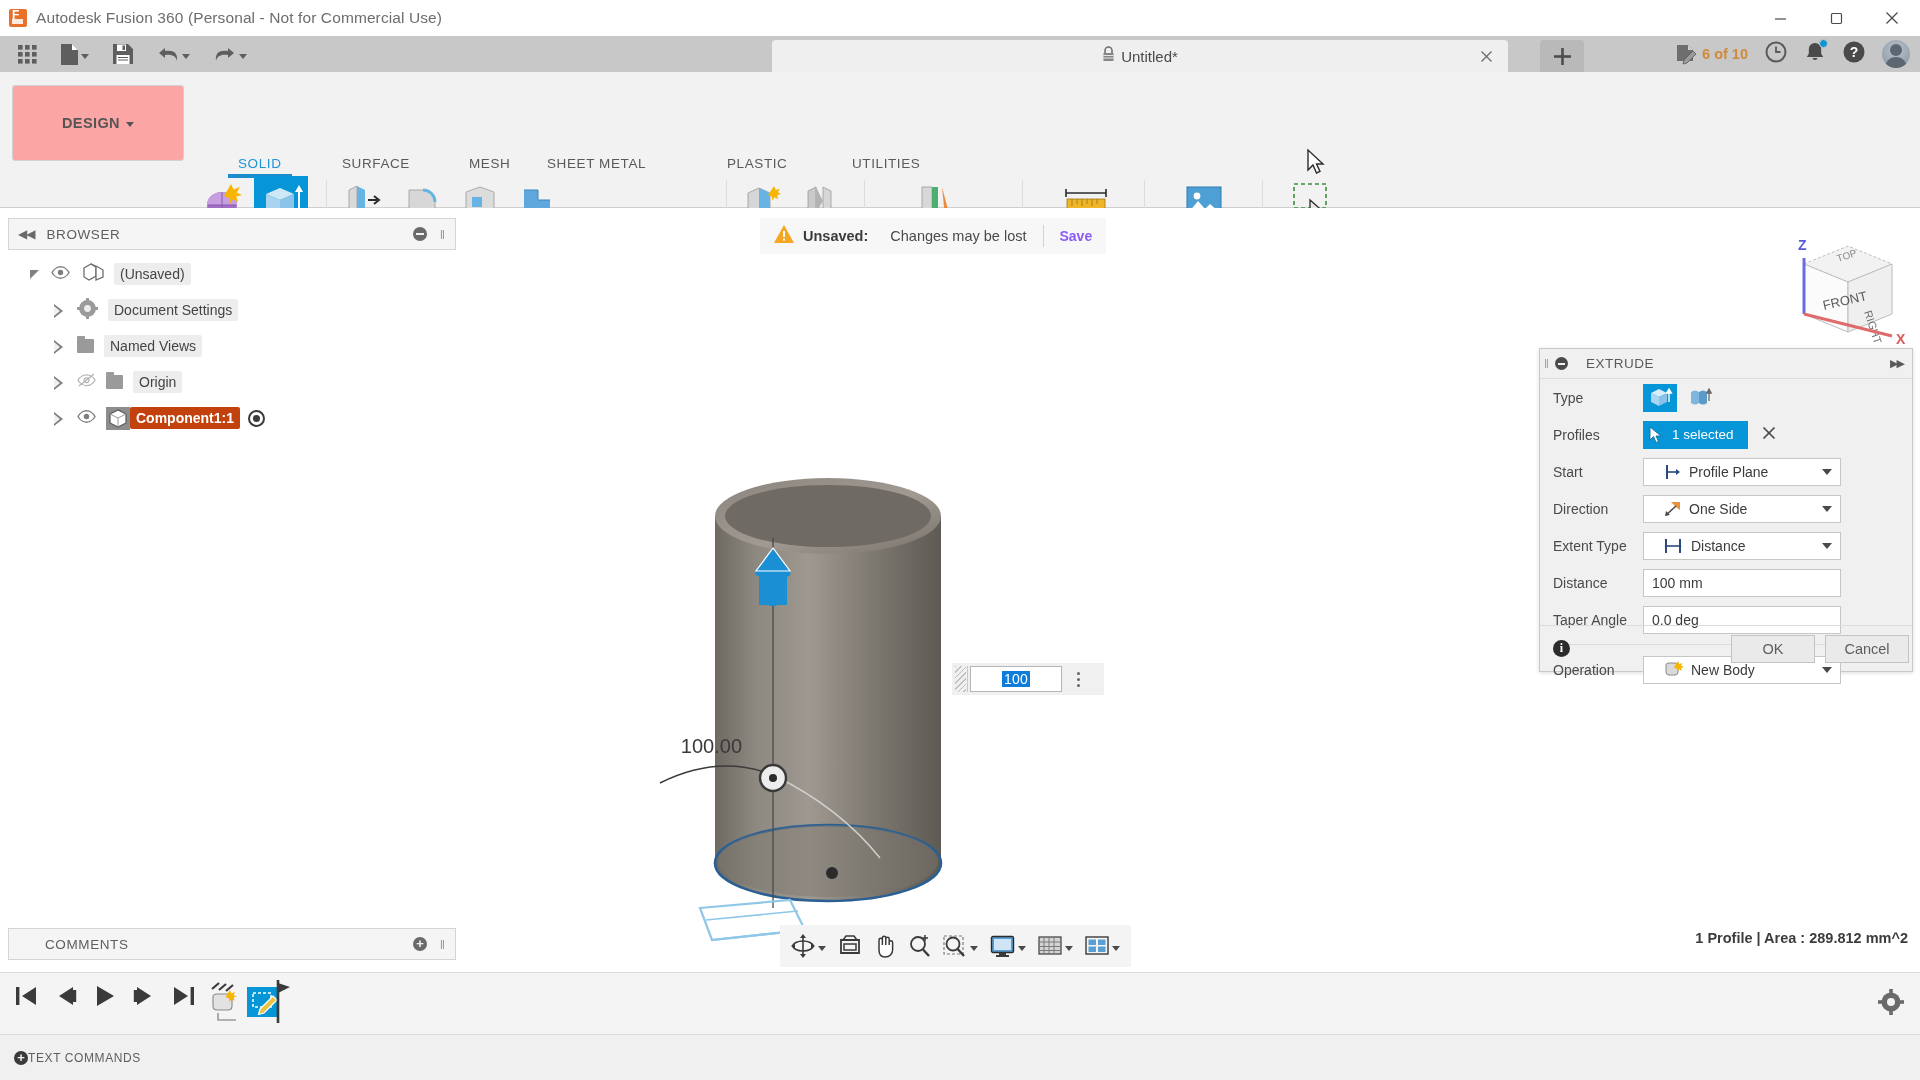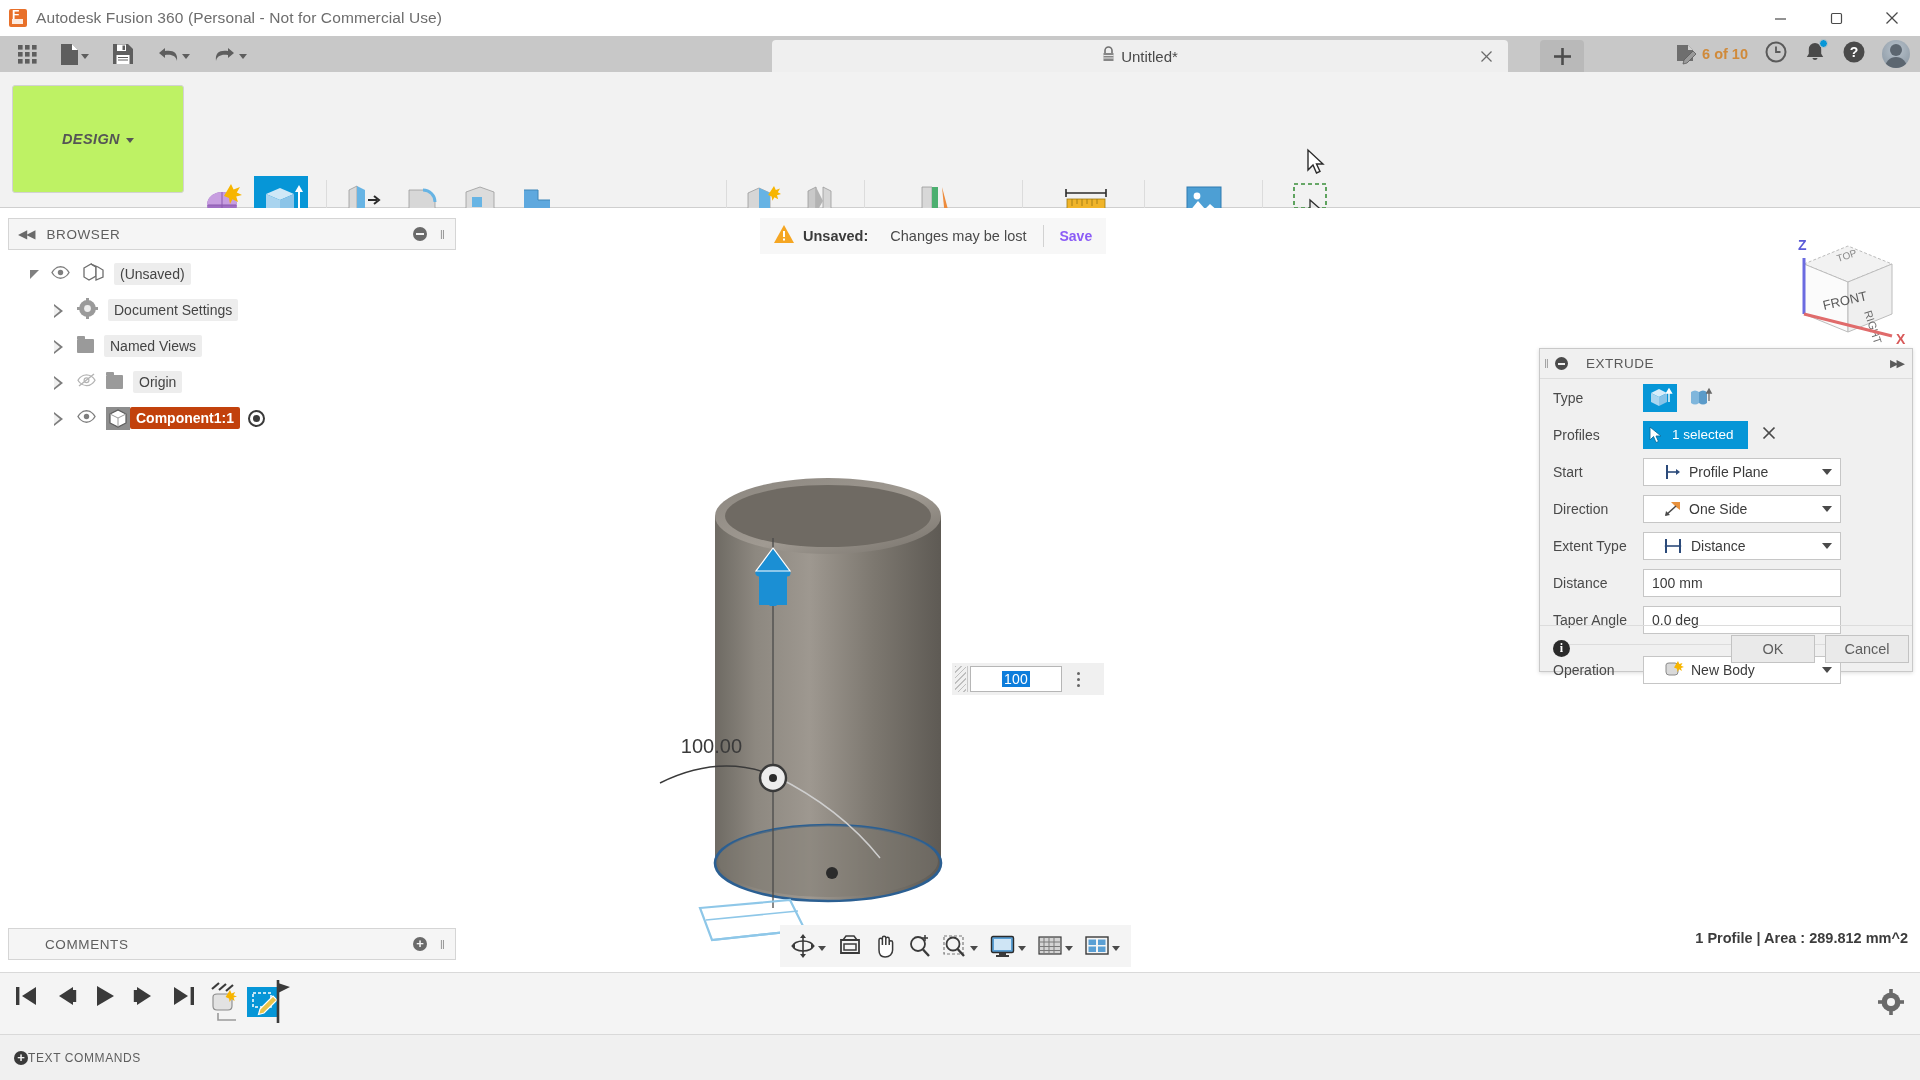--- a/index.html
+++ b/index.html
@@ -100,9 +100,9 @@
     background: #f2f2f2; border-bottom: 1px solid #cfcfcf;
   }
   .design-box {
-    position: absolute; left: 12px; top: 13px; width: 172px; height: 108px;
-    border: 1px solid #d2d2d2; background: #bef264; border-radius: 3px;
-    display: flex; align-items: center; justify-content: center; font-style: italic;
+    position: absolute; left: 12px; top: 13px; width: 172px; height: 76px;
+    border: 1px solid #d2d2d2; background: #fca5a5; border-radius: 3px;
+    display: flex; align-items: center; justify-content: center;
   }
   .design-box .lbl { font-size: 14.5px; color: #555; font-weight: 600; letter-spacing: .4px; }
   .design-box .c {

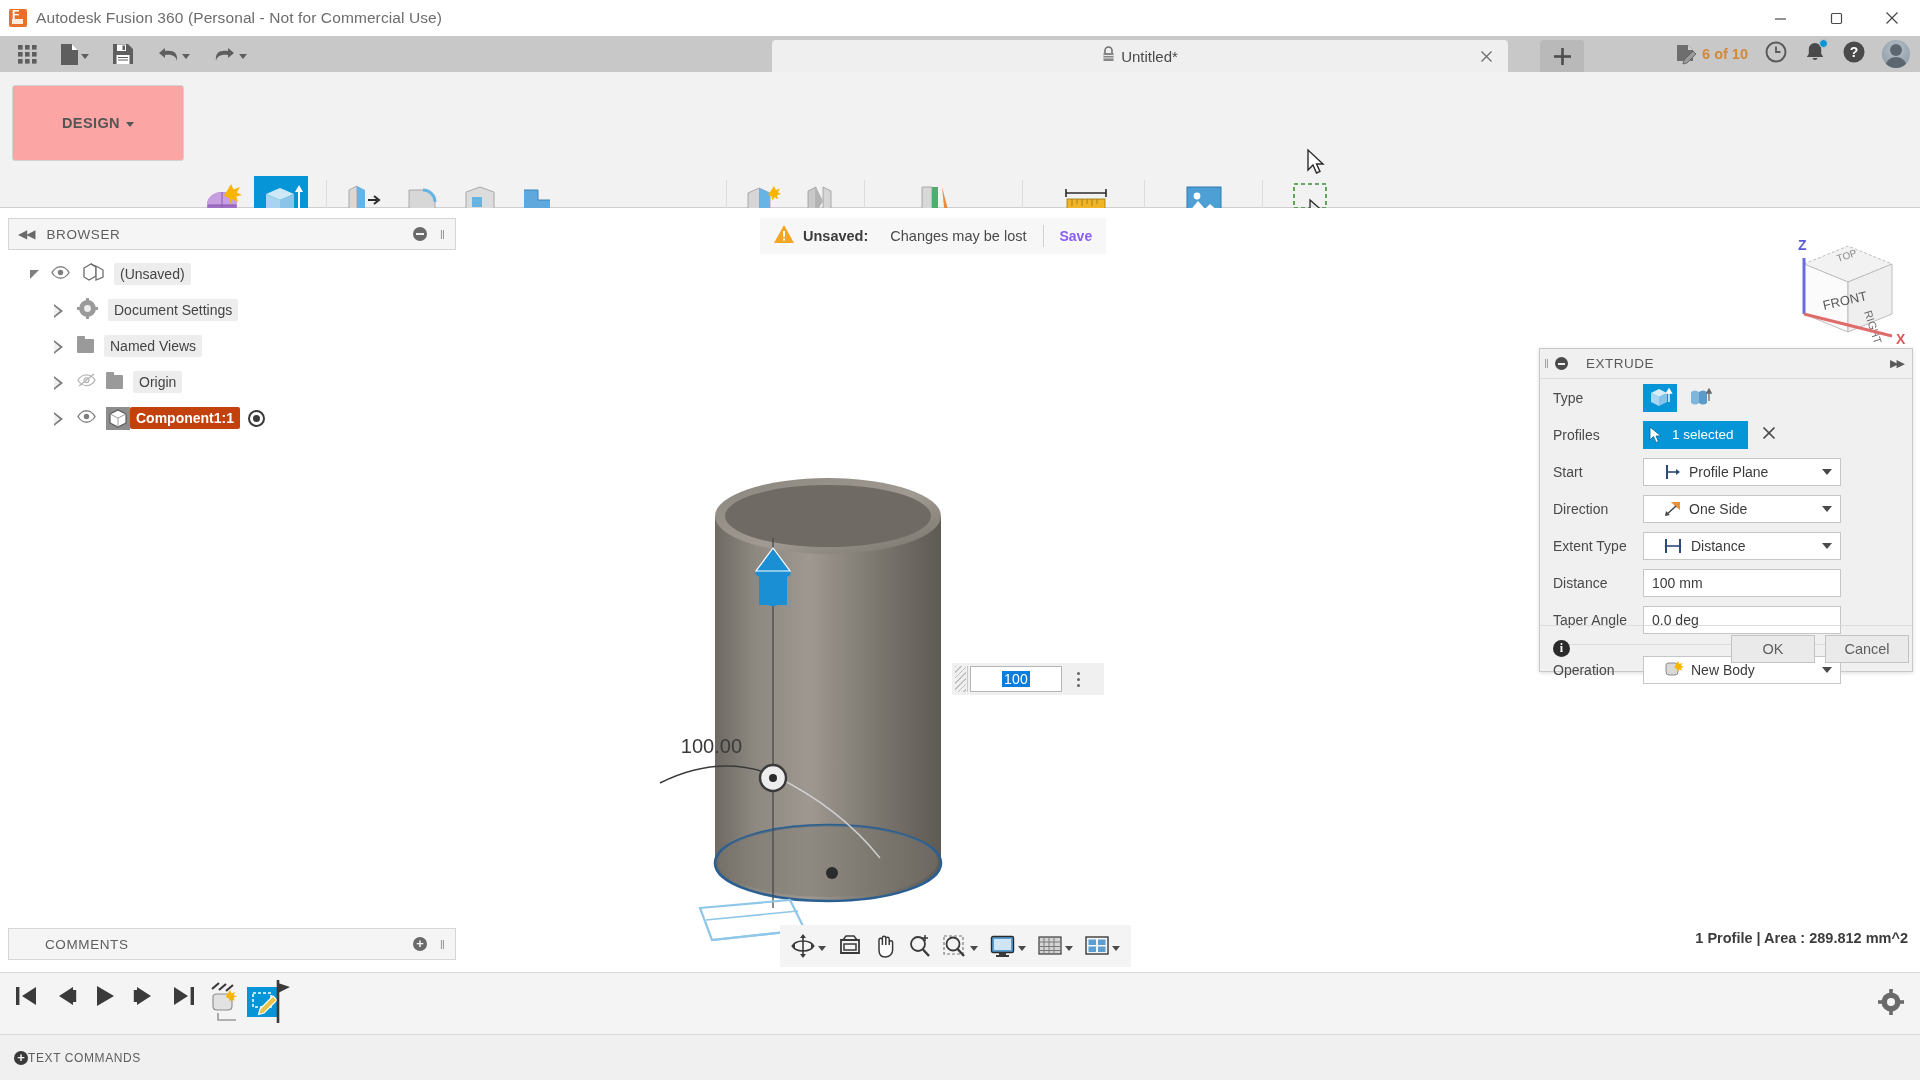--- a/index.html
+++ b/index.html
@@ -494,6 +494,14 @@
       <span class="c"></span>
     </div>
 
+    <div class="tabs">
+      <div class="ribbon-tab active" style="left:238px;">SOLID</div>
+      <div class="ribbon-tab" style="left:342px;">SURFACE</div>
+      <div class="ribbon-tab" style="left:469px;">MESH</div>
+      <div class="ribbon-tab" style="left:547px;">SHEET METAL</div>
+      <div class="ribbon-tab" style="left:727px;">PLASTIC</div>
+      <div class="ribbon-tab" style="left:852px;">UTILITIES</div>
+    </div>
 
     <div class="rgroup" style="left:196px; width:124px;">
       <div class="ricon">

